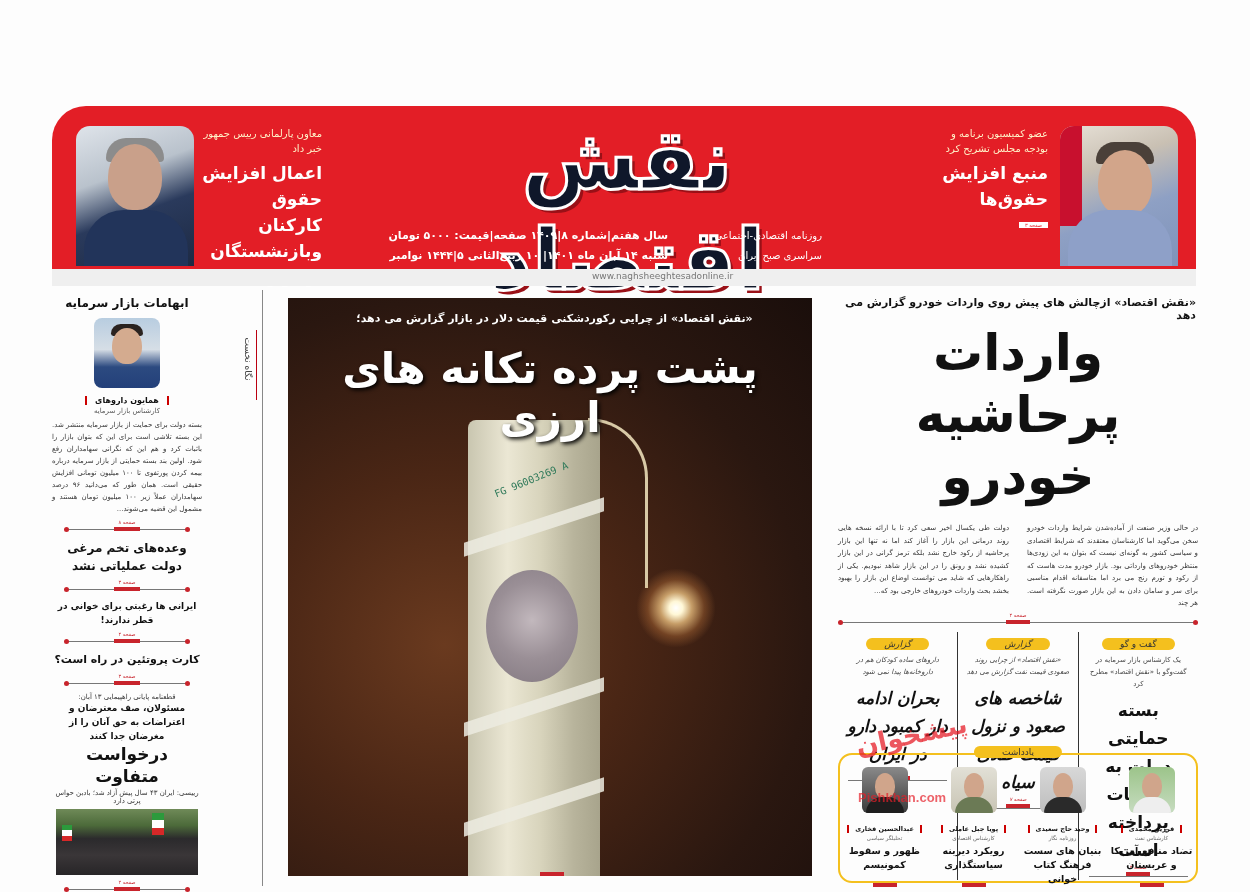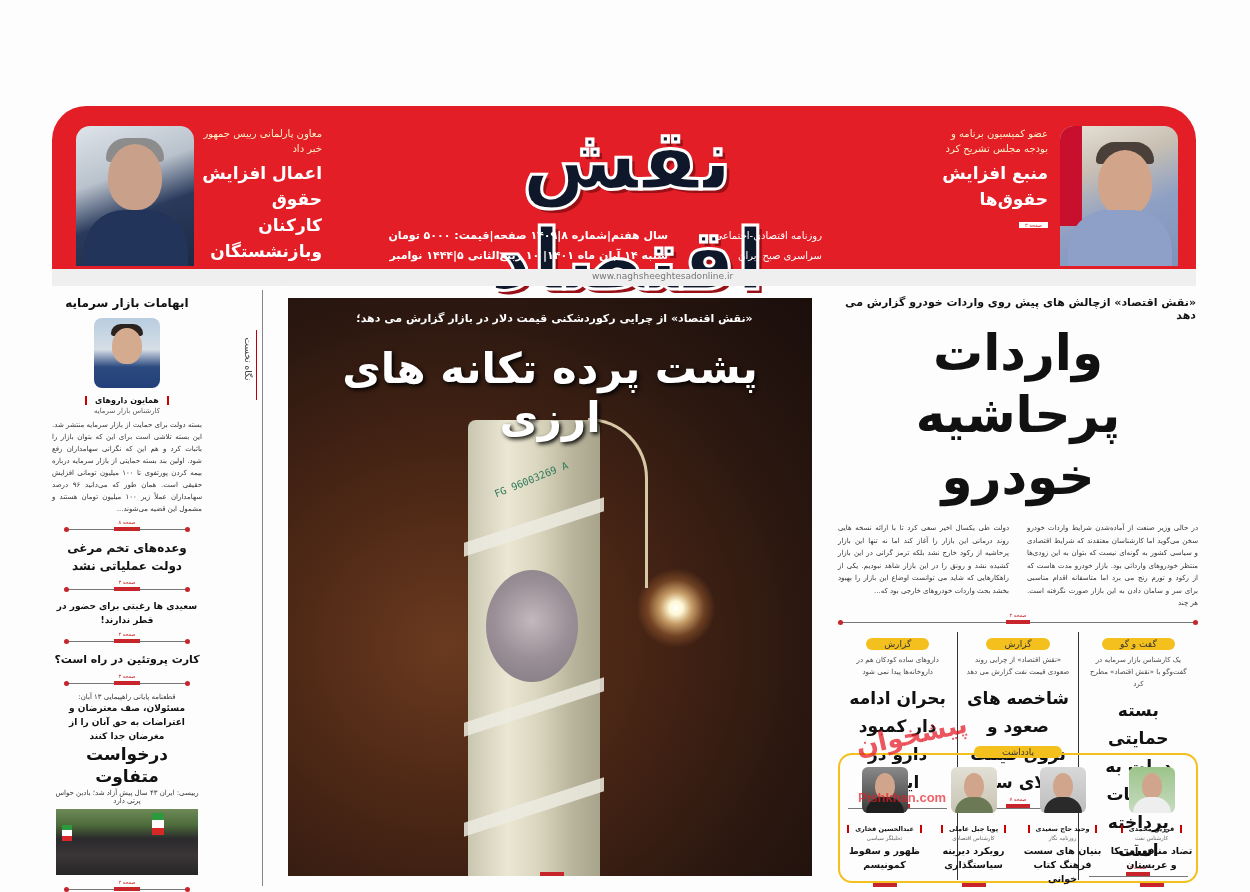--- a/index.html
+++ b/index.html
@@ -199,7 +199,7 @@
       <div class="bar"></div>
     <div class="lbl">صفحه ۳</div>
   </div>
-  <div class="lc-headline sm">سعیدی ها رغبتی برای حضور در قطر ندارند!</div>
+  <div class="lc-headline sm">ایرانی ها رغبتی برای خوانی در قطر ندارند!</div>
   <div class="pg-sep">
     <div class="line"></div>
       <div class="dot l"></div>

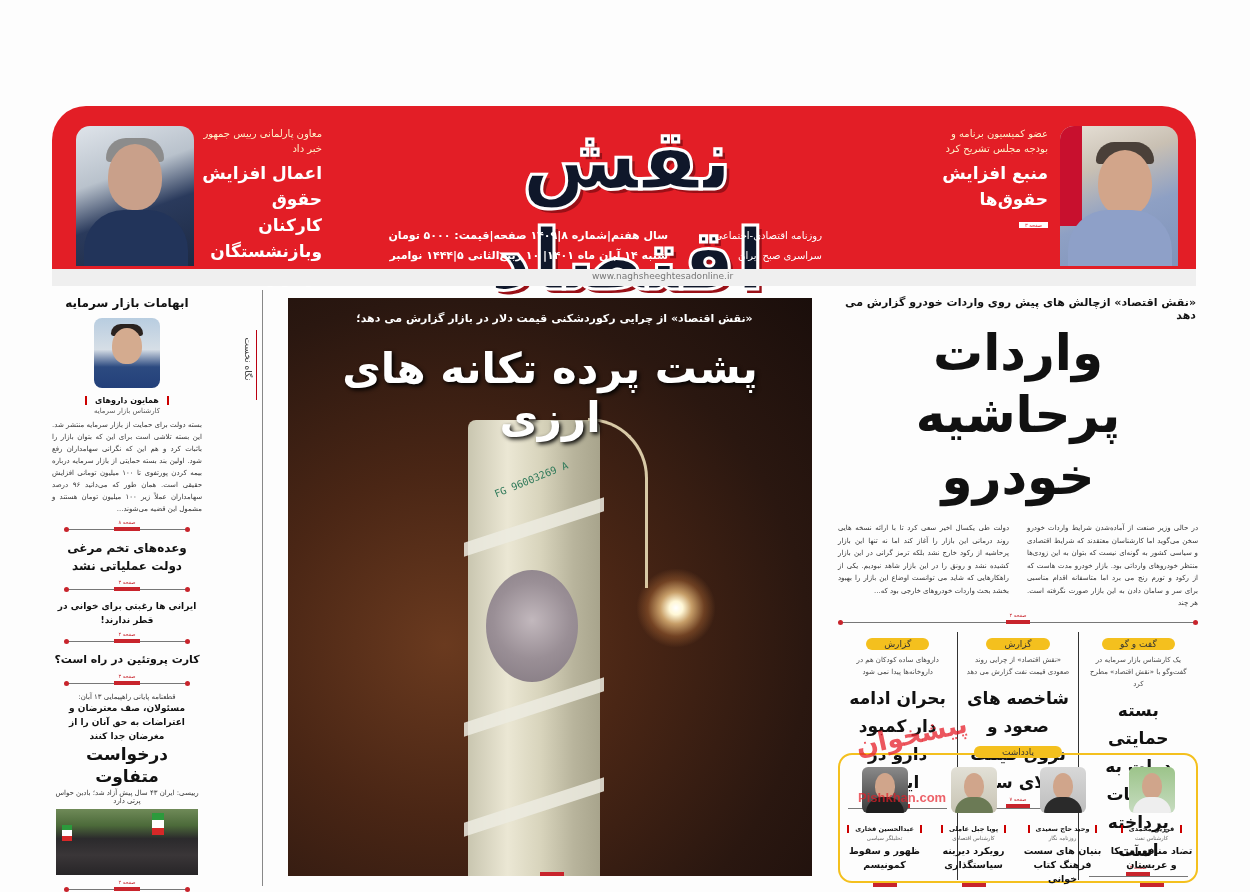--- a/index.html
+++ b/index.html
@@ -108,7 +108,7 @@
 
   .stories3 { display: flex; margin-top: 4px; }
   .story { flex: 1; text-align: center; padding: 0 6px; position: relative; }
-  .story + .story { border-right: 1px solid #333; }
+  .story + .story { border-right: 1px solid #333; font-style: italic; }
   .story:first-child { }
   .tag { display: inline-block; background: #f4c01e; border-radius: 6px; font-size: 9px; padding: 1px 18px; color: #333; }
   .story .kick { font-size: 7px; line-height: 12px; color: #444; margin-top: 3px; min-height: 24px; }

